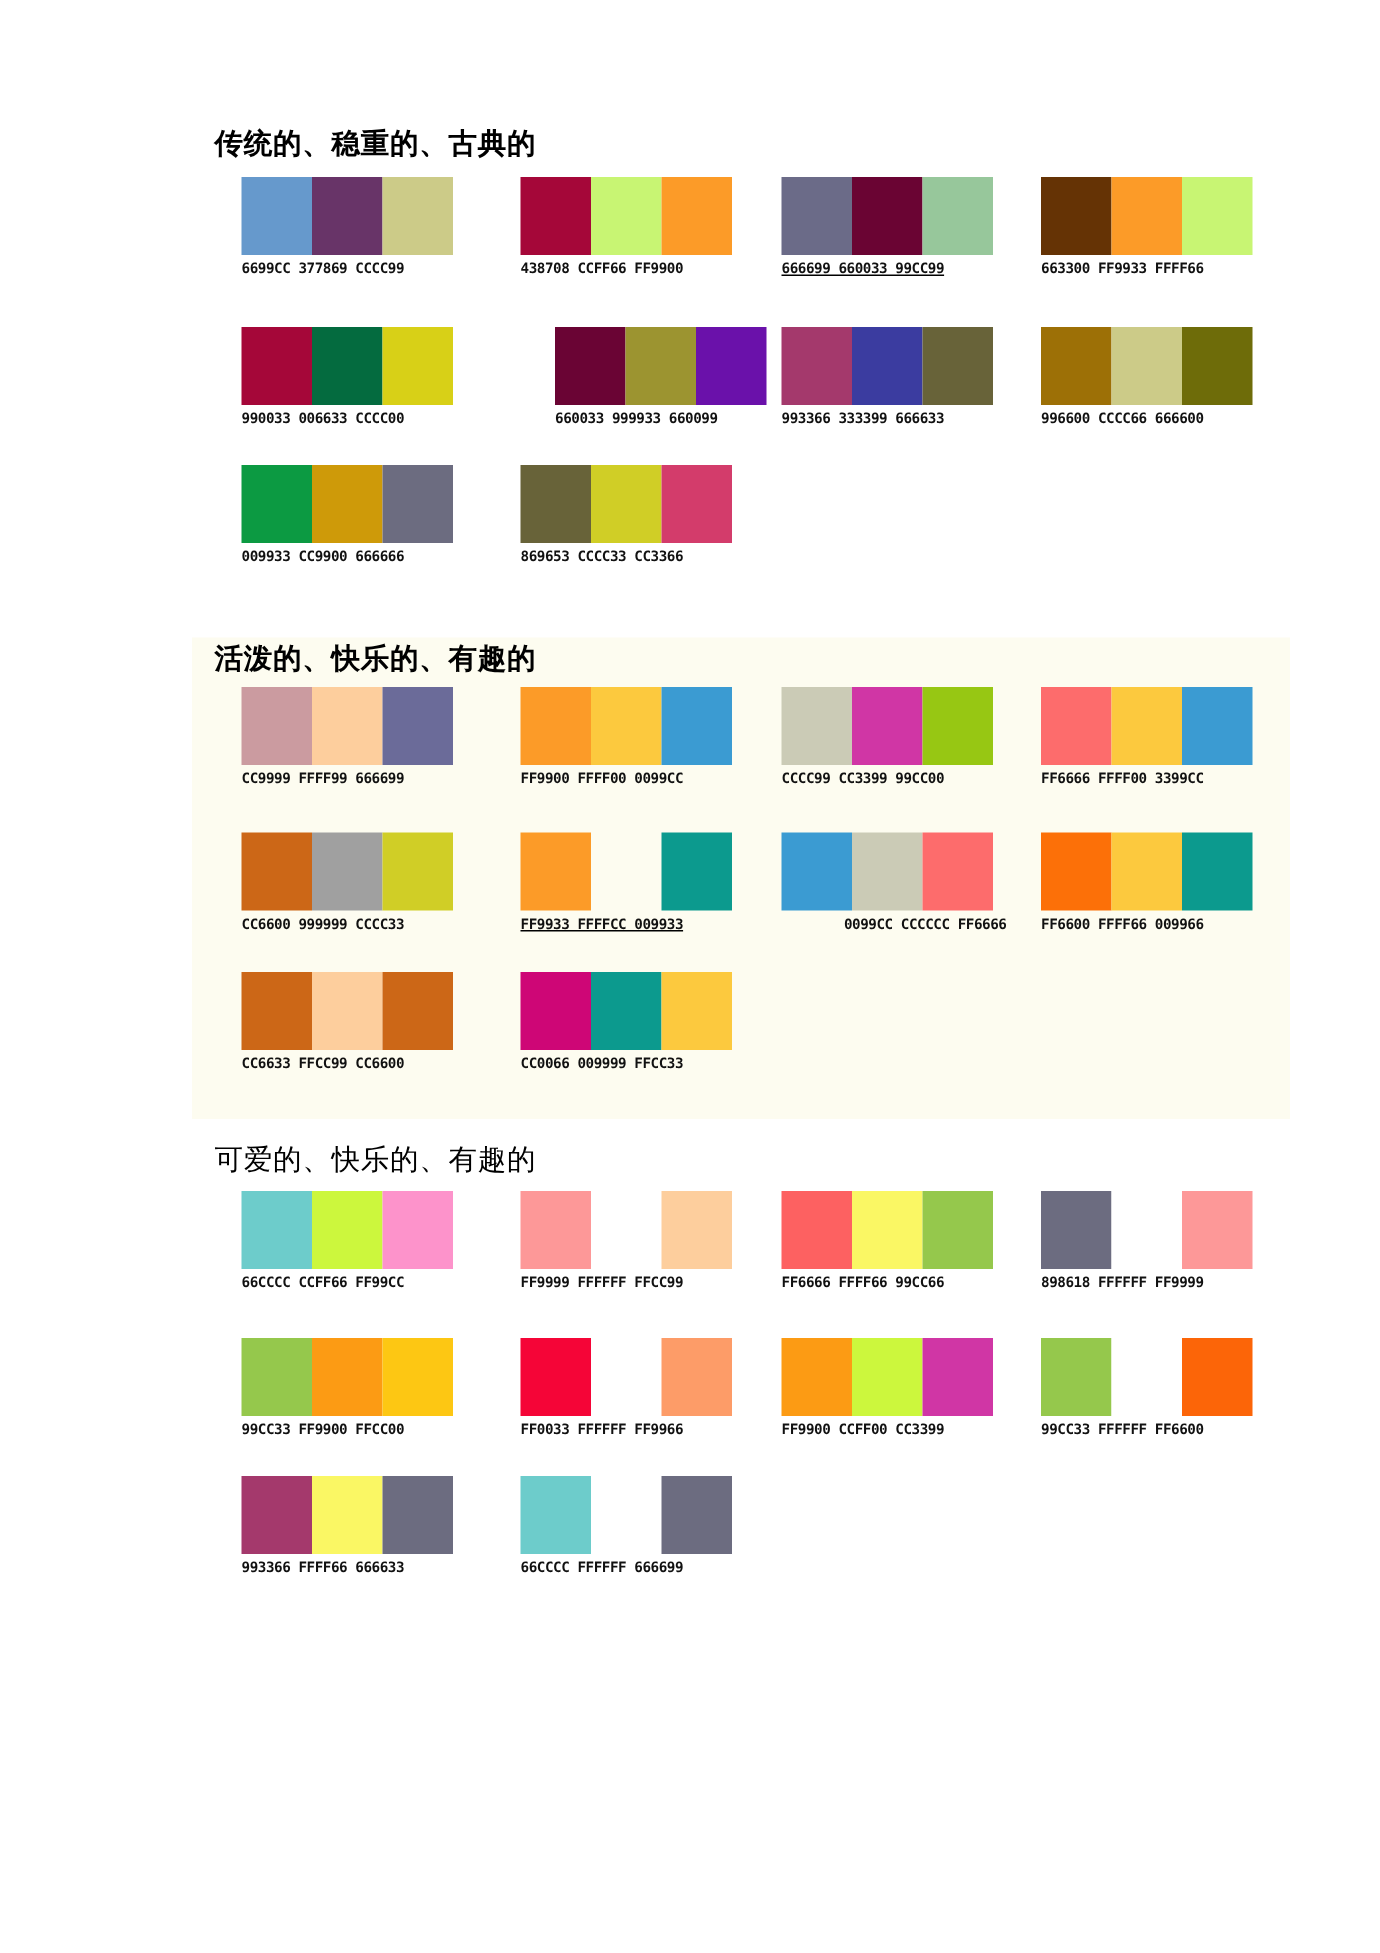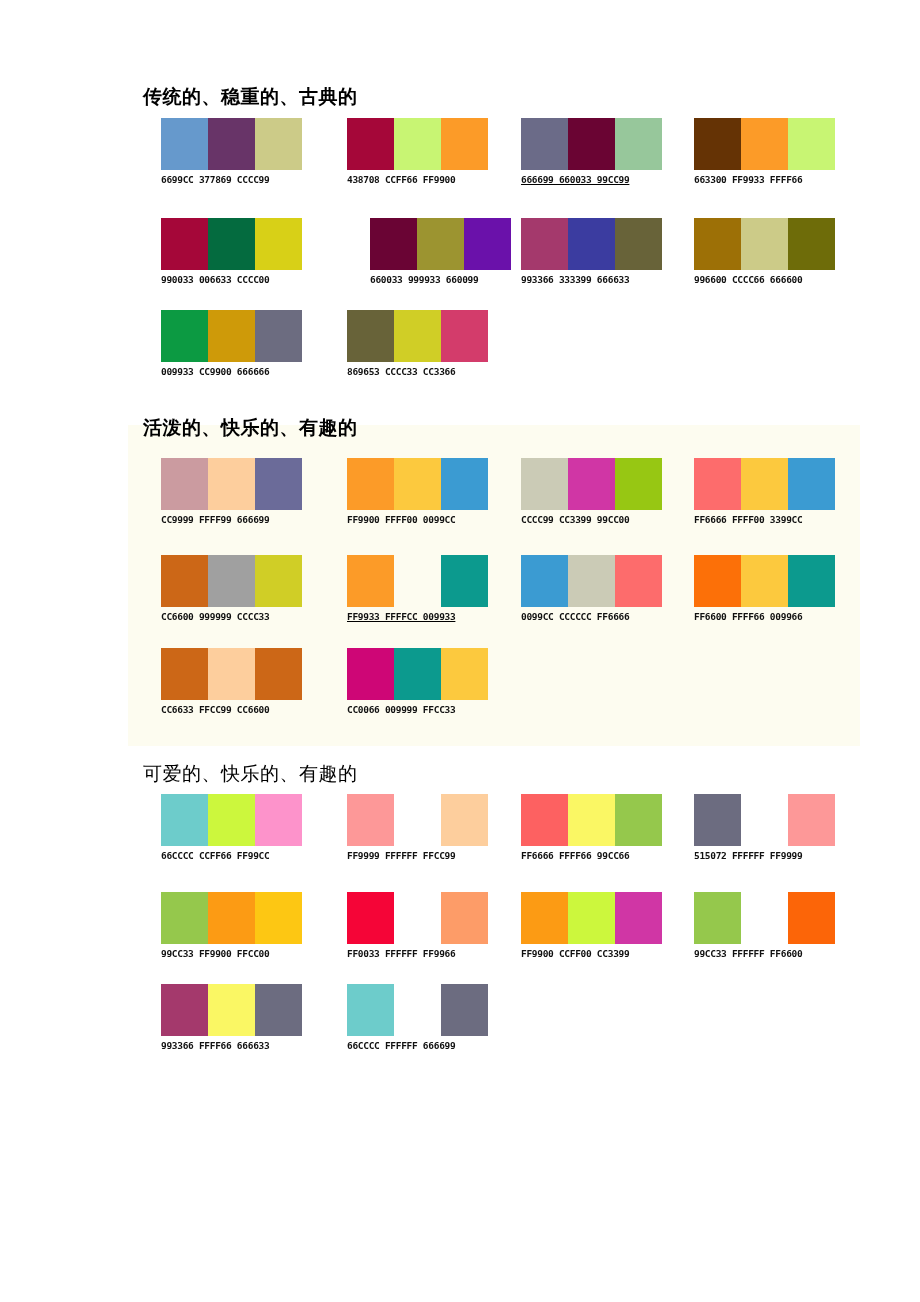--- a/index.html
+++ b/index.html
@@ -182,7 +182,7 @@
   <div class="section" style="top:0;">
     <div class="section-bg" style="top:425px; height:321px;"></div>
 
-    <div class="section-title bold" style="top:416px;">活泼的、快乐的、有趣的</div>
+    <div class="section-title bold" style="top:428px;">活泼的、快乐的、有趣的</div>
 
     <div class="palette" style="left:161px; top:458px;">
       <div class="swatch-row">

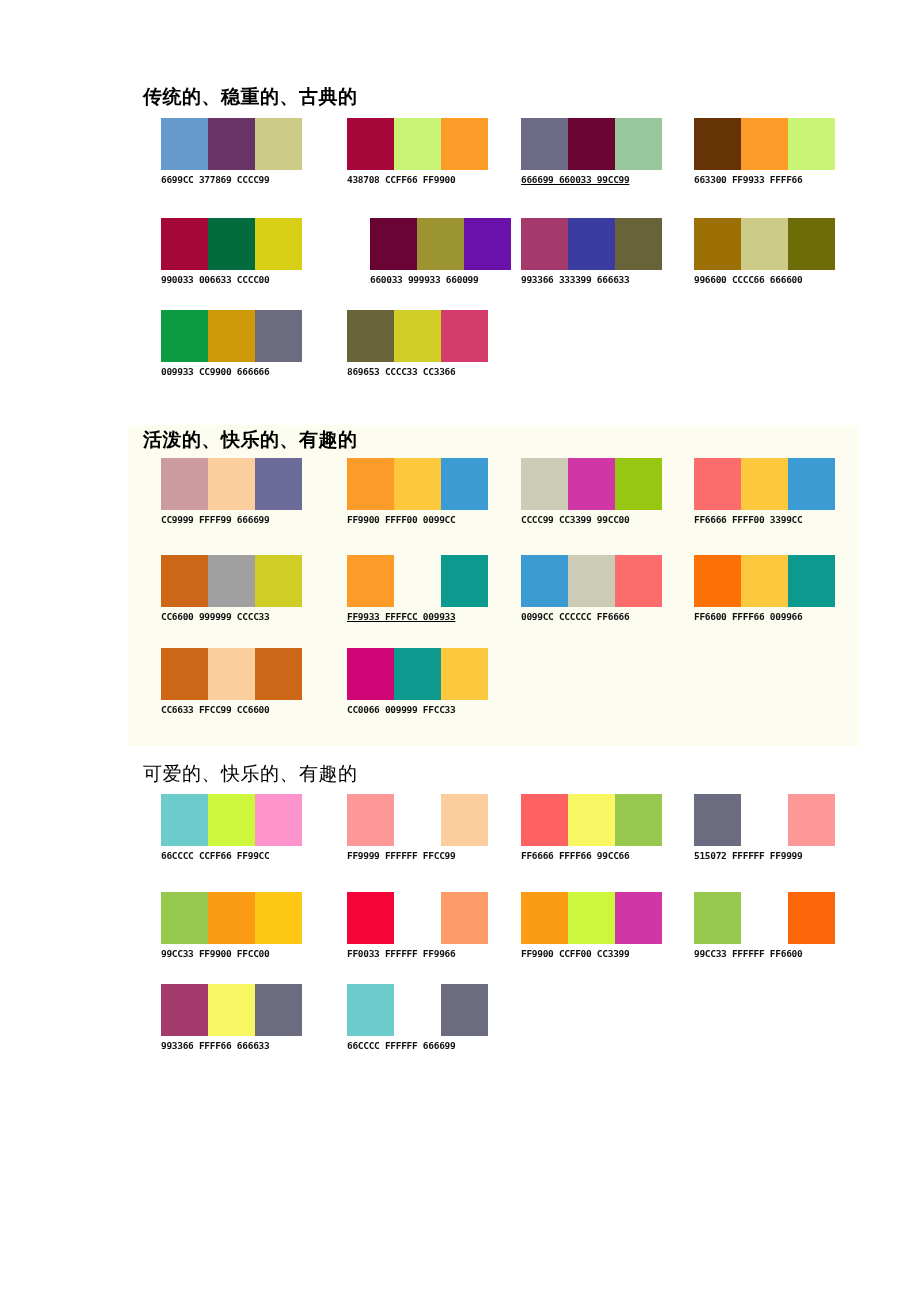--- a/index.html
+++ b/index.html
@@ -238,7 +238,7 @@
       <div class="caption">FF9933 FFFFCC 009933</div>
     </div>
 
-    <div class="palette" style="left:521px; top:555px;">
+    <div class="palette" style="left:521px; top:555px;text-align:right;">
       <div class="swatch-row">
         <div class="cell" style="background:#3B9BD2;"></div>
         <div class="cell" style="background:#CBCBB6;"></div>

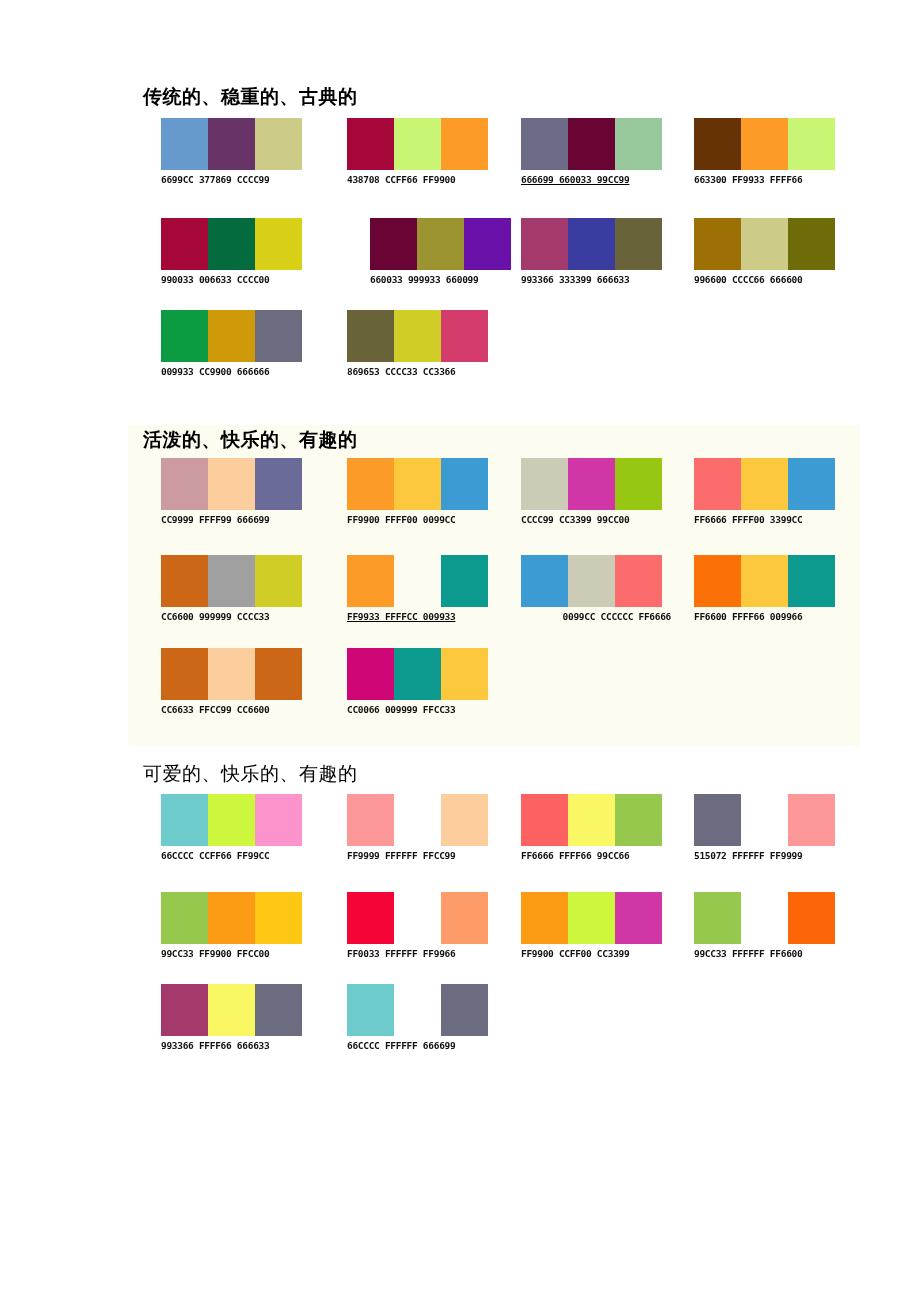--- a/index.html
+++ b/index.html
@@ -311,7 +311,7 @@
         <div class="cell" style="background:#FFFFFF;"></div>
         <div class="cell" style="background:#FD9898;"></div>
       </div>
-      <div class="caption">515072 FFFFFF FF9999</div>
+      <div class="caption">898618 FFFFFF FF9999</div>
     </div>
 
     <div class="palette" style="left:161px; top:892px;">

